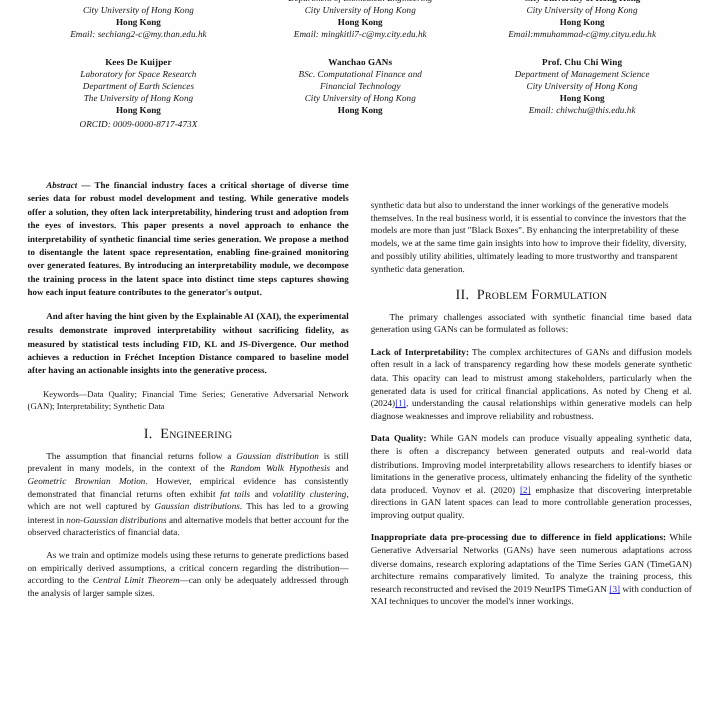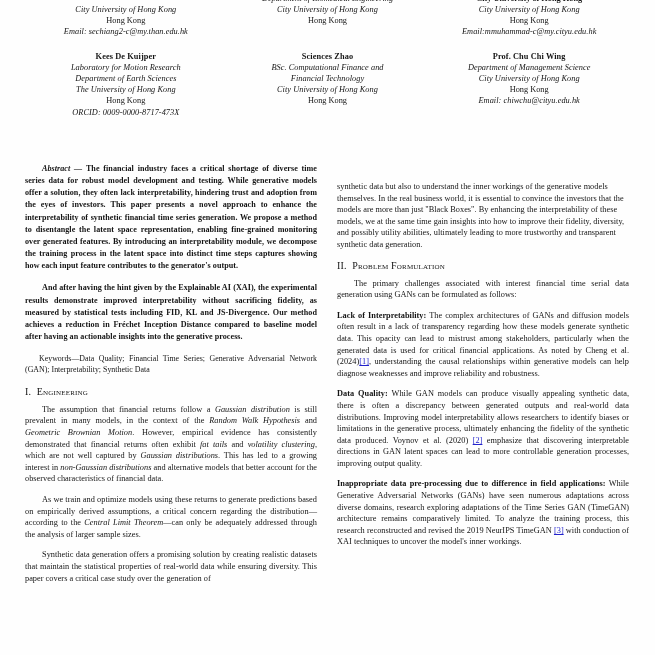--- a/index.html
+++ b/index.html
@@ -54,7 +54,7 @@
   }
   .au-plain {
     font-size: 8.3px;
-    font-weight: normal;
+    font-weight: bold;
     line-height: 11.2px;
   }
   .au-clip-top {

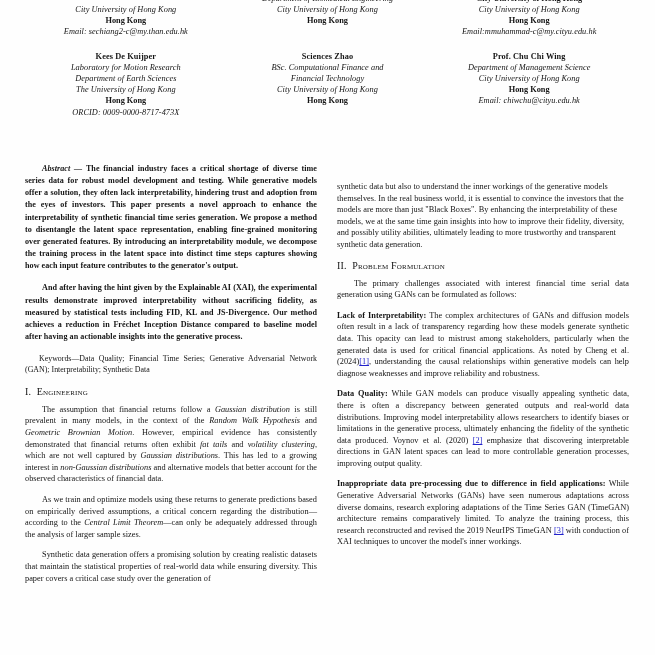--- a/index.html
+++ b/index.html
@@ -160,6 +160,7 @@
         </div>
       <div class="au-line">City University of Hong Kong</div>
       <div class="au-plain">Hong Kong</div>
+      <div class="au-line">Email: mingkitli7-c@my.city.edu.hk</div>
     </div>
 
     <div class="author-col">

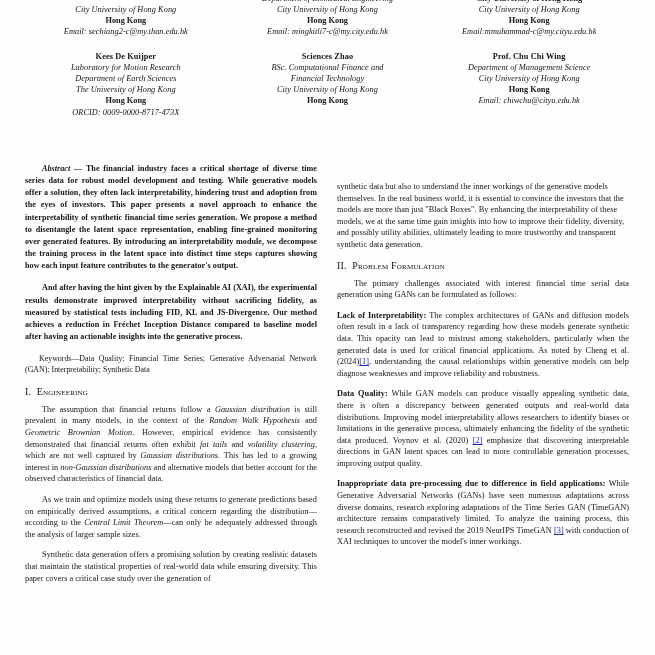--- a/index.html
+++ b/index.html
@@ -186,7 +186,7 @@
     </div>
 
     <div class="author-col">
-      <div class="au-name">Sciences Zhao</div>
+      <div class="au-name">Wanchao GANs</div>
       <div class="au-line">BSc. Computational Finance and</div>
       <div class="au-line">Financial Technology</div>
       <div class="au-line">City University of Hong Kong</div>

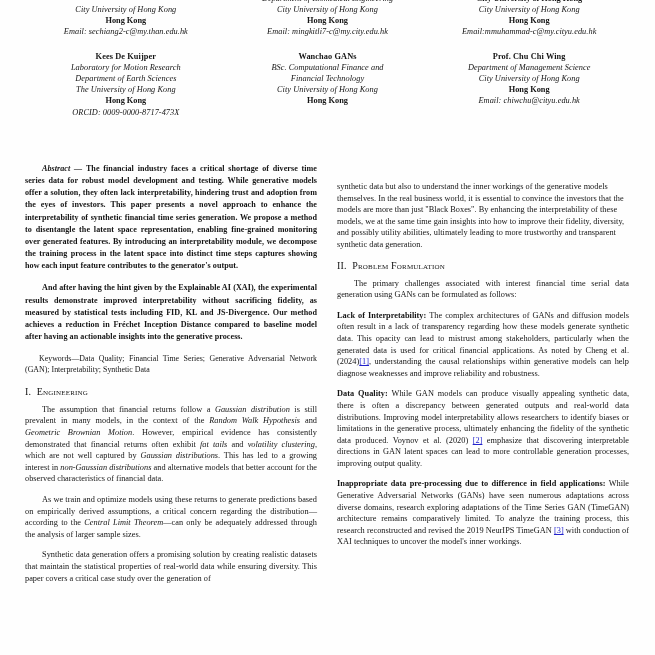--- a/index.html
+++ b/index.html
@@ -178,7 +178,7 @@
 
     <div class="author-col">
       <div class="au-name">Kees De Kuijper</div>
-      <div class="au-line">Laboratory for Motion Research</div>
+      <div class="au-line">Laboratory for Space Research</div>
       <div class="au-line">Department of Earth Sciences</div>
       <div class="au-line">The University of Hong Kong</div>
       <div class="au-plain">Hong Kong</div>

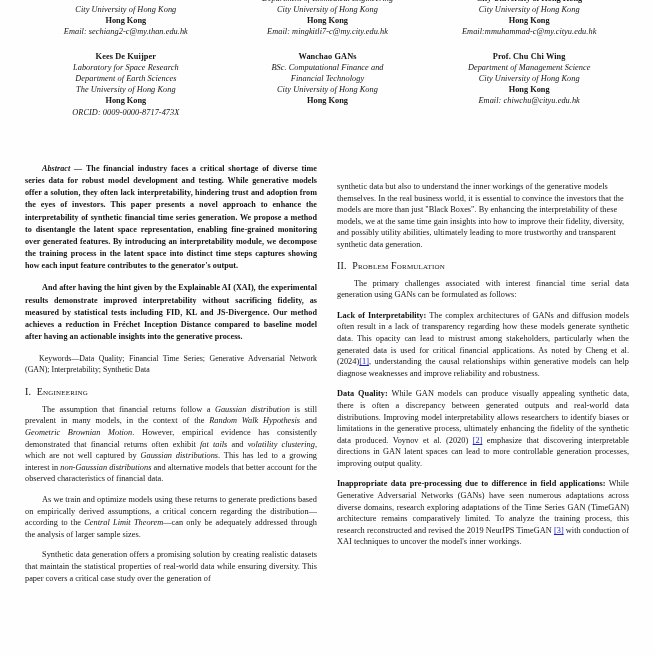--- a/index.html
+++ b/index.html
@@ -198,7 +198,7 @@
       <div class="au-line">Department of Management Science</div>
       <div class="au-line">City University of Hong Kong</div>
       <div class="au-plain">Hong Kong</div>
-      <div class="au-line">Email: chiwchu@cityu.edu.hk</div>
+      <div class="au-line">Email: chiwchu@this.edu.hk</div>
     </div>
 
   </div>

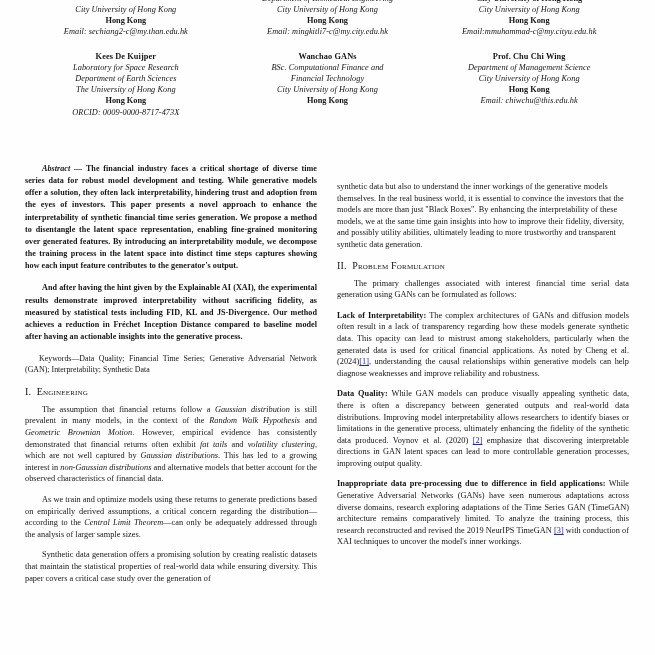--- a/index.html
+++ b/index.html
@@ -112,8 +112,8 @@
     margin: 0 0 10px 0;
   }
   .sec-head {
-    text-align: left;
-    font-size: 10px;
+    text-align: center;
+    font-size: 13px;
     margin: 9px 0 7px 0;
     letter-spacing: .2px;
   }

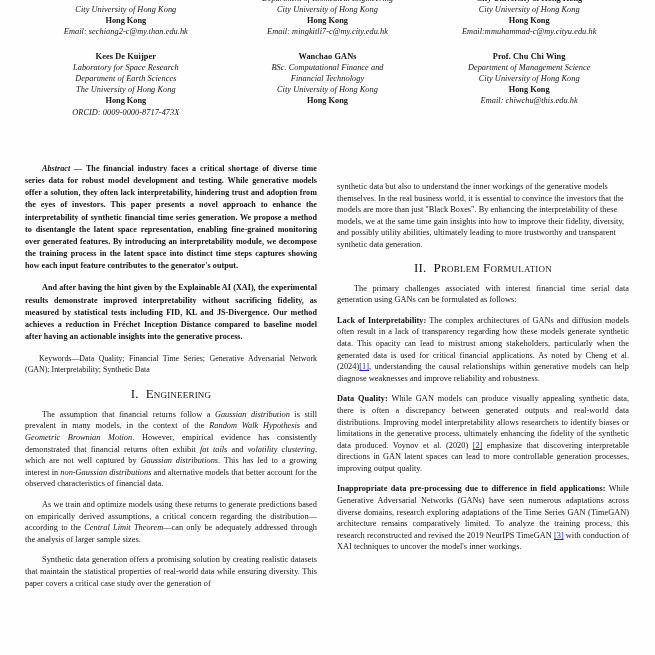--- a/index.html
+++ b/index.html
@@ -229,7 +229,7 @@
 
       <div class="sec-head"><span class="num">II.</span>&nbsp;&nbsp;<span class="ttl">Problem Formulation</span></div>
 
-      <p class="body spaced">The primary challenges associated with interest financial time serial data generation using GANs  can be formulated as follows:</p>
+      <p class="body spaced">The primary challenges associated with synthetic financial time based data generation using GANs  can be formulated as follows:</p>
 
       <p class="body spaced" style="text-indent:0;"><b>Lack of Interpretability:</b><span> The complex architectures of GANs and diffusion models often result in a lack of transparency regarding how these models generate synthetic data. This opacity can lead to mistrust among stakeholders, particularly when the generated data is used for critical financial applications. As noted by Cheng et al. (2024)</span><a class="cite">[1]</a><span>, understanding the causal relationships within generative models can help diagnose weaknesses and improve reliability and robustness.</span></p>
 

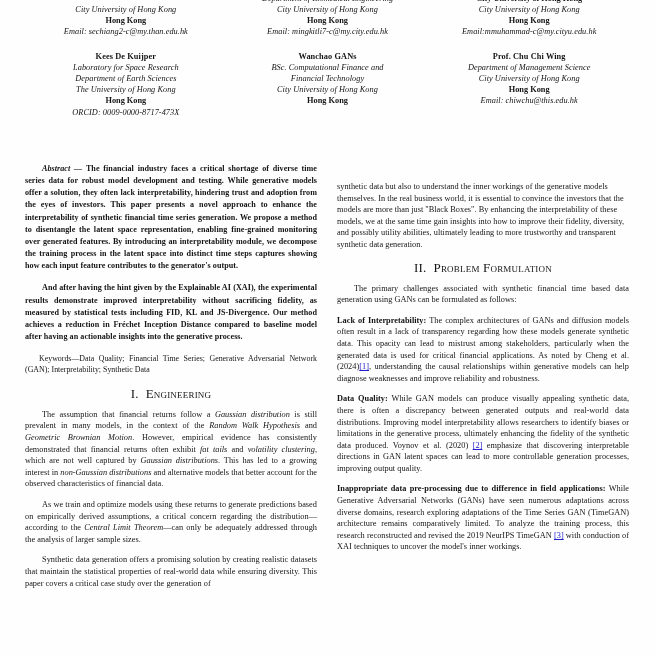--- a/index.html
+++ b/index.html
@@ -219,7 +219,6 @@
 
       <p class="body spaced"><span><span>As we train and optimize models using these returns to generate predictions based on empirically derived assumptions, a critical concern regarding the distribution—according to the </span><i>Central Limit Theorem</i><span>—can only be adequately addressed through the analysis of larger sample sizes.</span></span></p>
 
-      <p class="body">Synthetic data generation offers a promising solution by creating realistic datasets that maintain the statistical properties of real-world data while ensuring diversity. This paper covers a critical case study over the generation of</p>
 
     </div>
 

